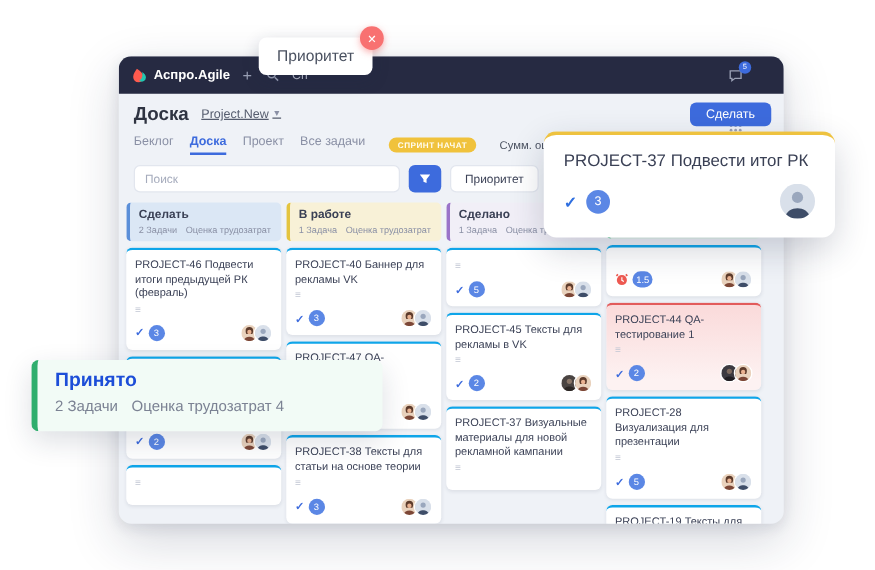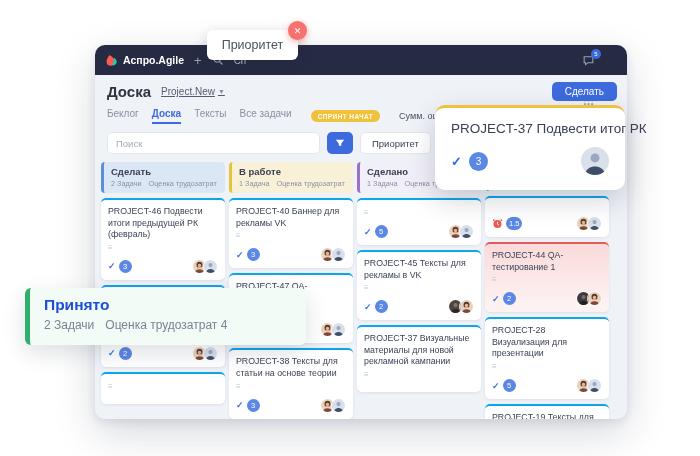--- a/index.html
+++ b/index.html
@@ -184,7 +184,7 @@
         <div class="tabs-row">
           <span class="tab">Беклог</span>
           <span class="tab active">Доска</span>
-          <span class="tab">Тексты</span>
+          <span class="tab">Проект</span>
           <span class="tab">Все задачи</span>
           <span class="sprint">СПРИНТ НАЧАТ</span>
           <span class="score">

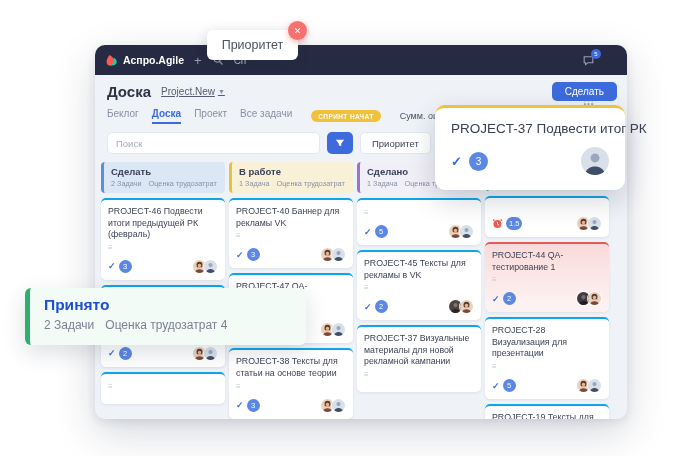--- a/index.html
+++ b/index.html
@@ -87,7 +87,7 @@
     background:#f87171; color:#fff; font-size:9px; display:flex; align-items:center; justify-content:center;
     box-shadow:0 2px 6px rgba(248,113,113,.55); }
 
-  .task-popup { position:absolute; left:435px; top:105px; width:190px; height:85px; background:#fff; border-radius:10px;
+  .task-popup { position:absolute; left:435px; top:105px; width:233px; height:85px; background:#fff; border-radius:10px;
     border-top:3px solid #eec23f; box-shadow:0 10px 28px rgba(30,40,70,.20); padding:13px 16px 11px; z-index:25; }
   .tp-title { font-size:13.5px; color:#3a4055; white-space:nowrap; }
   .tp-foot { display:flex; align-items:center; margin-top:11px; }

